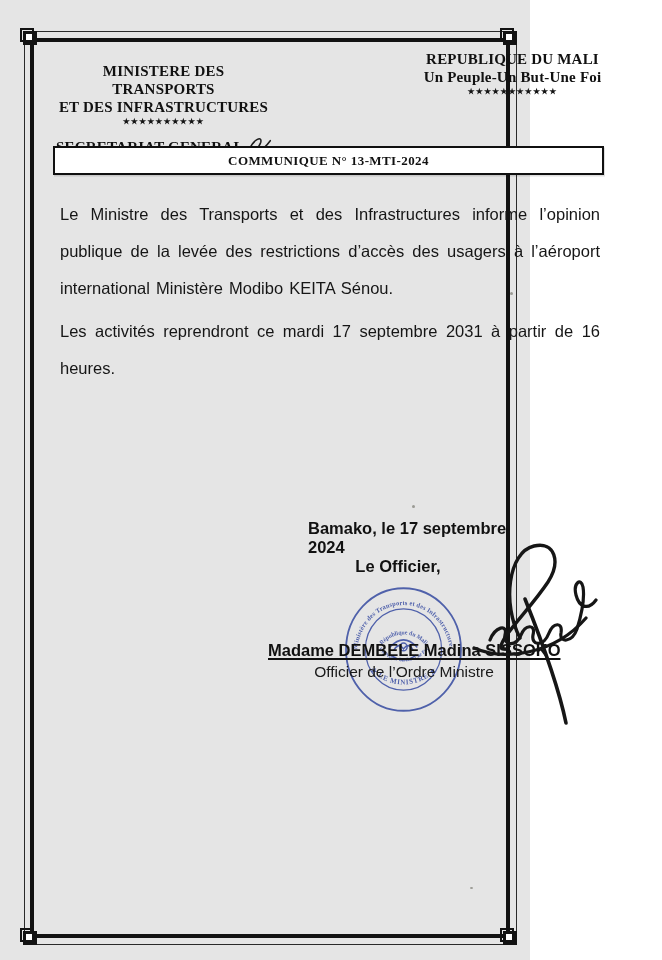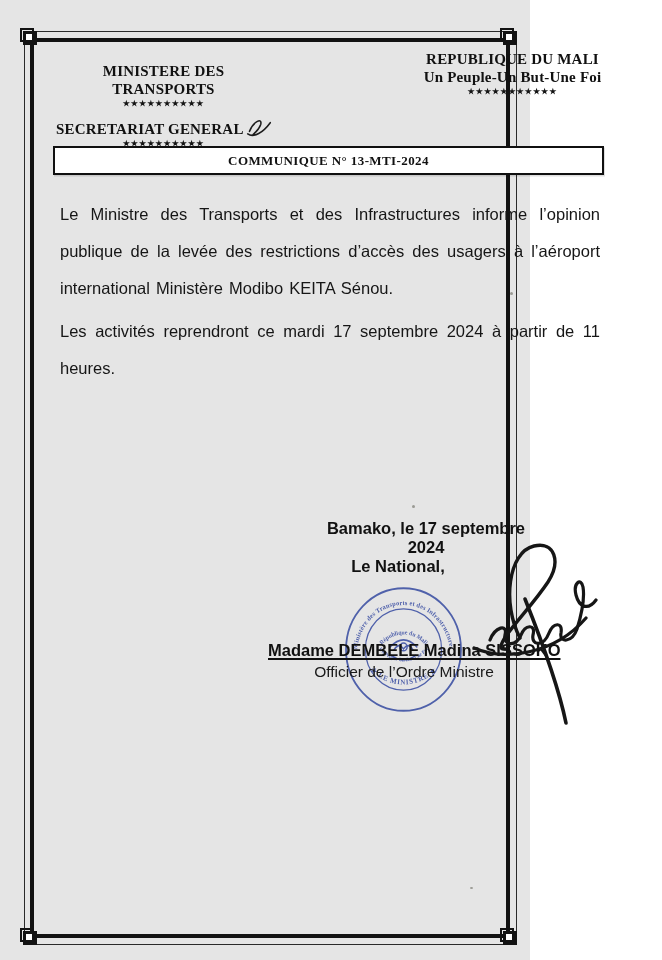--- a/index.html
+++ b/index.html
@@ -103,6 +103,7 @@
 
   <div class="hdr-left">
     <div>MINISTERE DES TRANSPORTS</div>
+    <div>ET DES INFRASTRUCTURES</div>
     <div class="stars">★★★★★★★★★★</div>
     <div class="sec-line">
       <span>SECRETARIAT GENERAL</span><svg class="paraph" width="26" height="22" viewBox="0 0 30 24" fill="none">

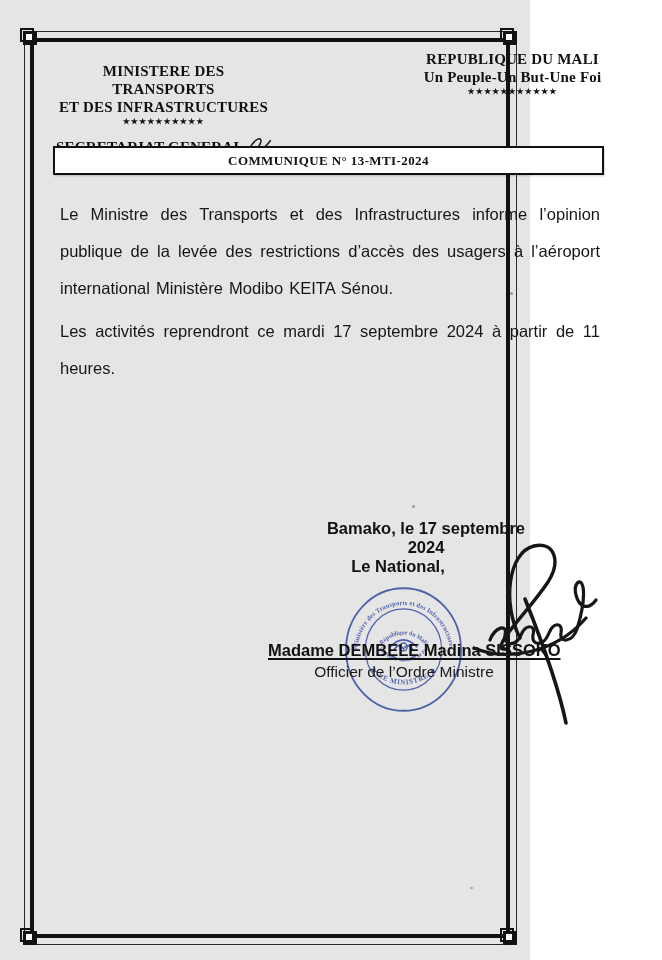--- a/index.html
+++ b/index.html
@@ -125,7 +125,7 @@
 
   <main class="body-text">
     <p>Le Ministre des Transports et des Infrastructures informe l’opinion publique de la levée des restrictions d’accès des usagers à l’aéroport international Ministère Modibo KEITA Sénou.</p>
-    <p>Les activités reprendront ce mardi 17 septembre 2024 à partir de 11 heures.</p>
+    <p>Les activités reprendront ce mardi 17 septembre 2031 à partir de 16 heures.</p>
   </main>
 
   <div class="date-line">Bamako, le 17 septembre 2024</div>

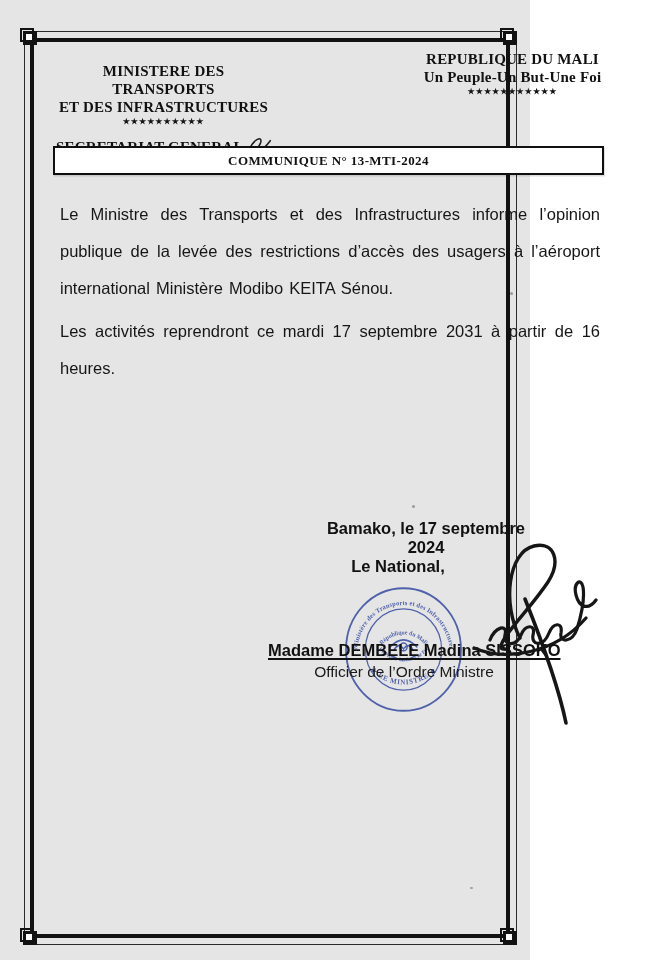--- a/index.html
+++ b/index.html
@@ -63,7 +63,7 @@
 
   
   .date-line {
-    position:absolute; left:308px; top:519px; width:236px; text-align:center;
+    position:absolute; left:308px; top:519px; width:236px; text-align:left;
     font-family:"Liberation Sans", sans-serif; font-weight:bold; font-size:16.5px;
   }
   .minister-line {

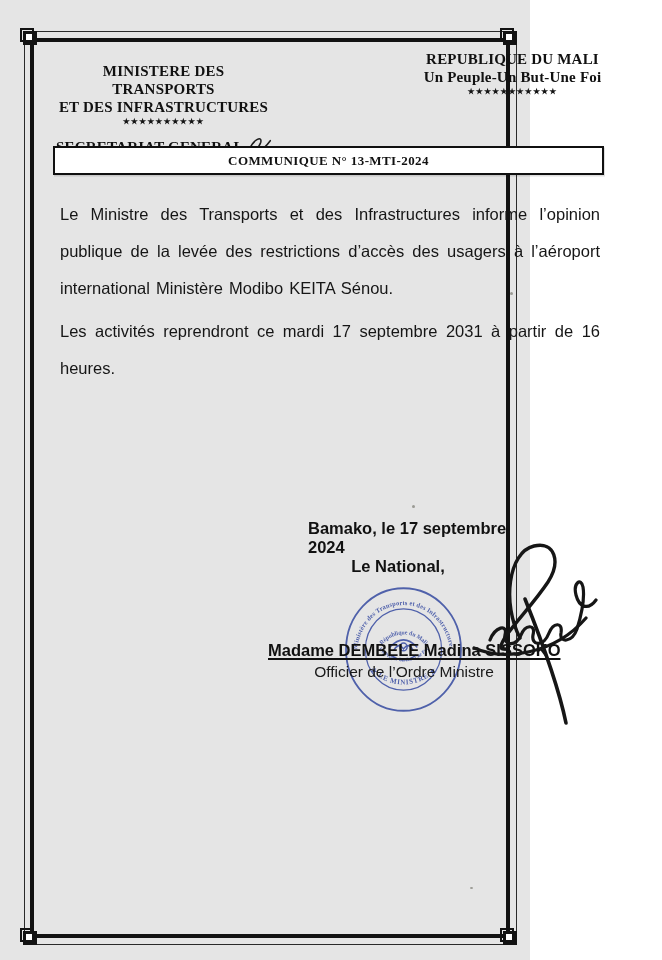--- a/index.html
+++ b/index.html
@@ -129,7 +129,7 @@
   </main>
 
   <div class="date-line">Bamako, le 17 septembre 2024</div>
-  <div class="minister-line">Le National,</div>
+  <div class="minister-line">Le Officier,</div>
 
   <svg class="signature" width="162" height="186" viewBox="0 0 162 186" fill="none">
     <path d="M58 96 C40 62, 46 10, 72 4 C93 -1, 99 20, 86 40 C72 61, 55 78, 44 94 C38 103, 37 108, 43 107" stroke="#161616" stroke-width="3.4" stroke-linecap="round"></path>

